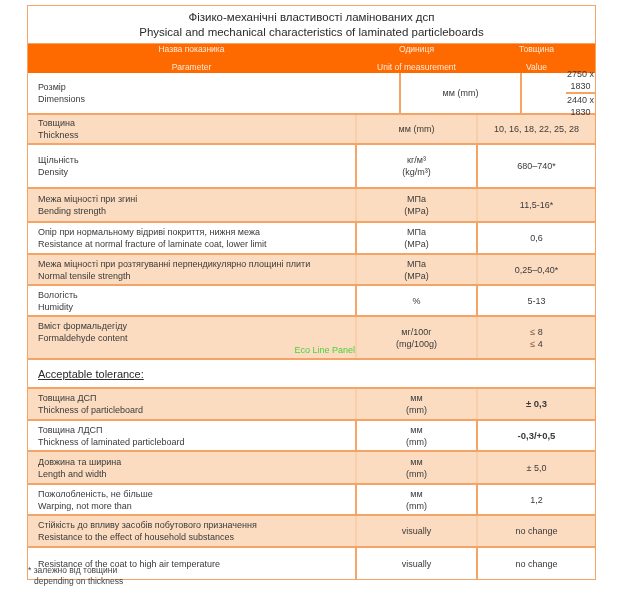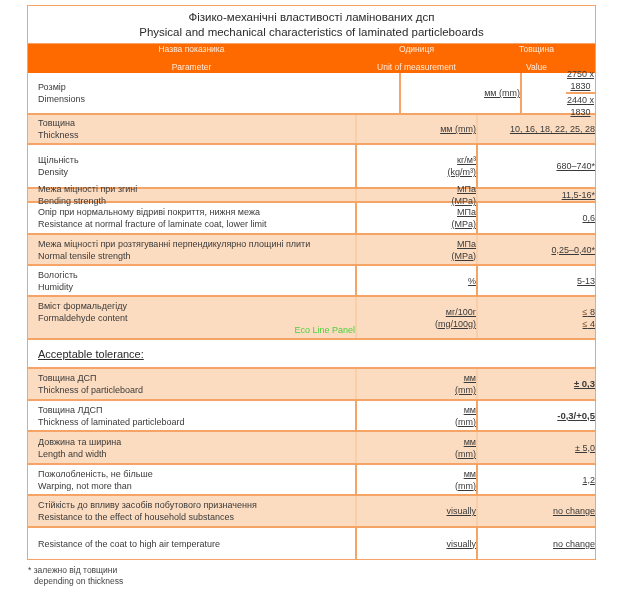--- a/index.html
+++ b/index.html
@@ -30,7 +30,7 @@
   .row.shade { background: #fcdcc0; }
   .row > div { display: flex; flex-direction: column; justify-content: center; }
   .row .c1 { padding-left: 10px; }
-  .row .c2, .row .c3 { align-items: flex-end; text-align: center; text-decoration: underline; }
+  .row .c2, .row .c3 { align-items: center; text-align: center; }
   .row .c2 { border-left: 2px solid #f5a465; border-right: 2px solid #f5a465; }
   .row.shade .c2 { border-left-color: #f9cfa9; border-right-color: #f9cfa9; }
   .split { display: flex; flex-direction: column; padding: 0 !important; }

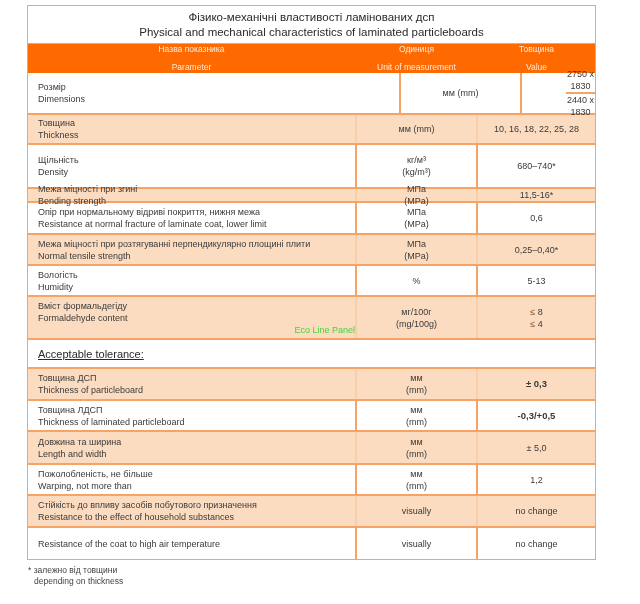--- a/index.html
+++ b/index.html
@@ -108,7 +108,7 @@
       </div>
   </div>
 
-  <div class="row shade" style="height:14px">
+  <div class="row shade" style="height:34px">
     <div class="c1">
         <span>Межа міцності при згині</span>
         <span>Bending strength</span>

